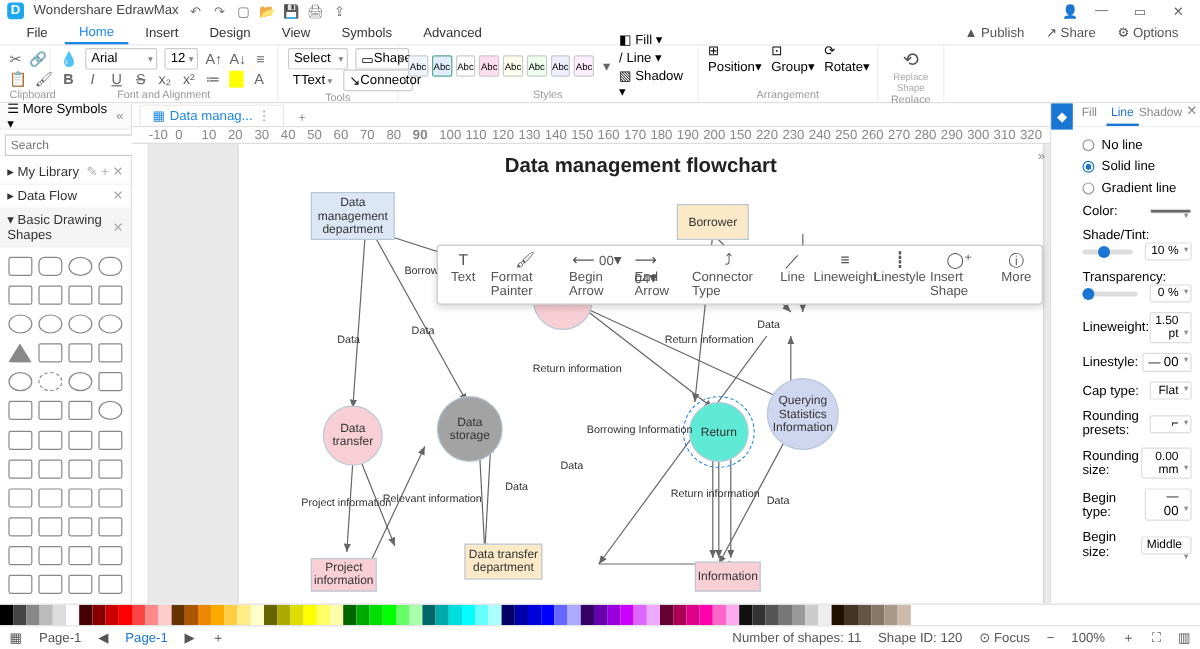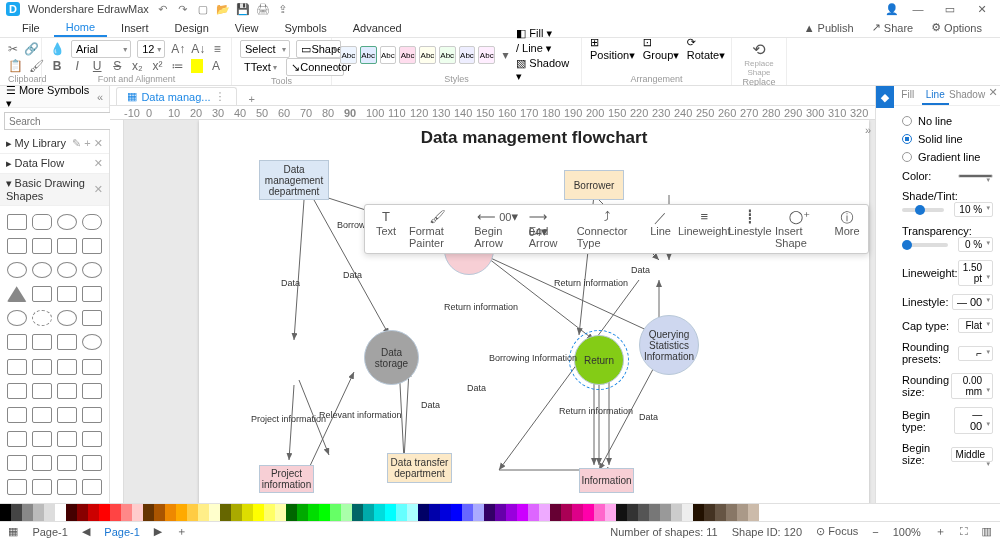--- a/index.html
+++ b/index.html
@@ -370,6 +370,7 @@
           <div class="node rect" style="left:365px;top:50px;width:60px;height:30px;background:#fce9c7">Borrower</div>
           <div class="node circ" style="left:245px;top:105px;width:50px;height:50px;background:#f7cfd5">Borrow</div>
           <div class="node circ" style="left:165px;top:210px;width:55px;height:55px;background:#a3a3a3">Data storage</div>
+          <div class="node circ" style="left:70px;top:218px;width:50px;height:50px;background:#f7cfd5">Data transfer</div>
           <div class="node circ" style="left:375px;top:215px;width:50px;height:50px;background:#84cc16;outline:1px dashed #1e88e5;outline-offset:4px">Return</div>
           <div class="node circ" style="left:440px;top:195px;width:60px;height:60px;background:#ced7ef">Querying Statistics Information</div>
           <div class="node rect" style="left:188px;top:333px;width:65px;height:30px;background:#fce9c7">Data transfer department</div>

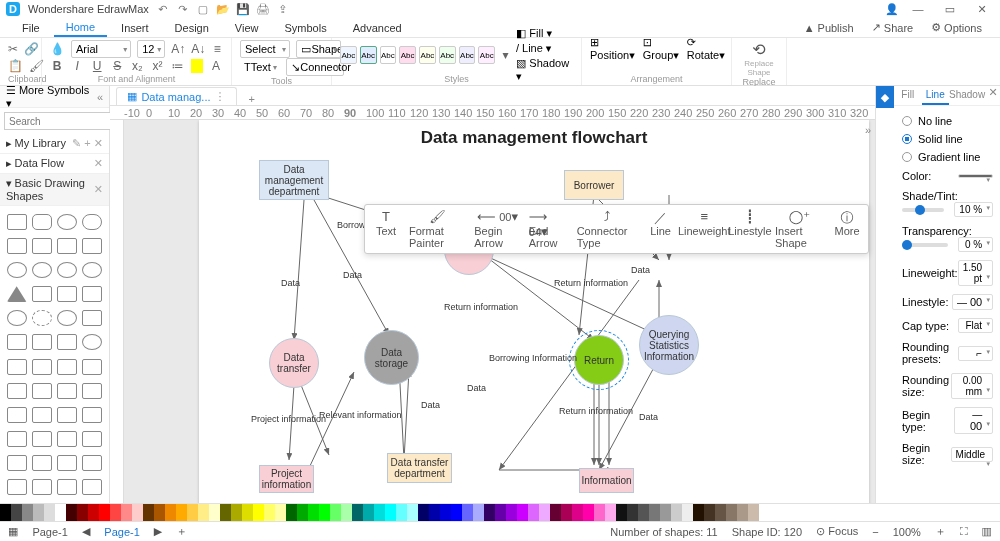--- a/index.html
+++ b/index.html
@@ -371,7 +371,7 @@
           <div class="node circ" style="left:245px;top:105px;width:50px;height:50px;background:#f7cfd5">Borrow</div>
           <div class="node circ" style="left:165px;top:210px;width:55px;height:55px;background:#a3a3a3">Data storage</div>
           <div class="node circ" style="left:70px;top:218px;width:50px;height:50px;background:#f7cfd5">Data transfer</div>
-          <div class="node circ" style="left:375px;top:215px;width:50px;height:50px;background:#84cc16;outline:1px dashed #1e88e5;outline-offset:4px">Return</div>
+          <div class="node circ" style="left:375px;top:215px;width:50px;height:50px;background:#5eead4;outline:1px dashed #1e88e5;outline-offset:4px">Return</div>
           <div class="node circ" style="left:440px;top:195px;width:60px;height:60px;background:#ced7ef">Querying Statistics Information</div>
           <div class="node rect" style="left:188px;top:333px;width:65px;height:30px;background:#fce9c7">Data transfer department</div>
           <div class="node rect" style="left:60px;top:345px;width:55px;height:28px;background:#f7cfd5">Project information</div>

